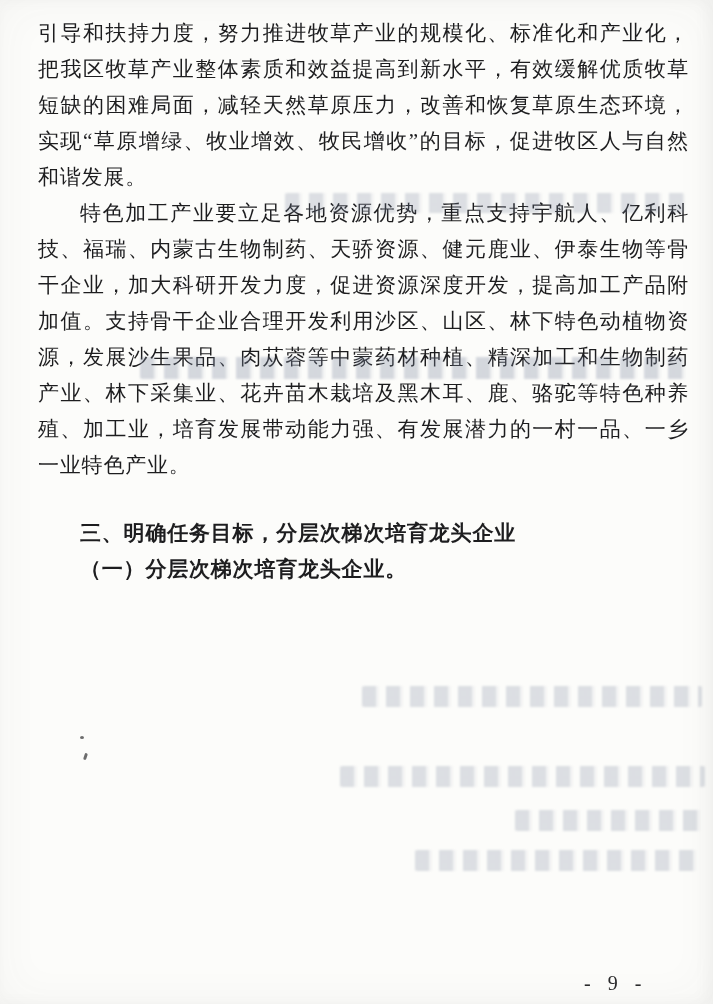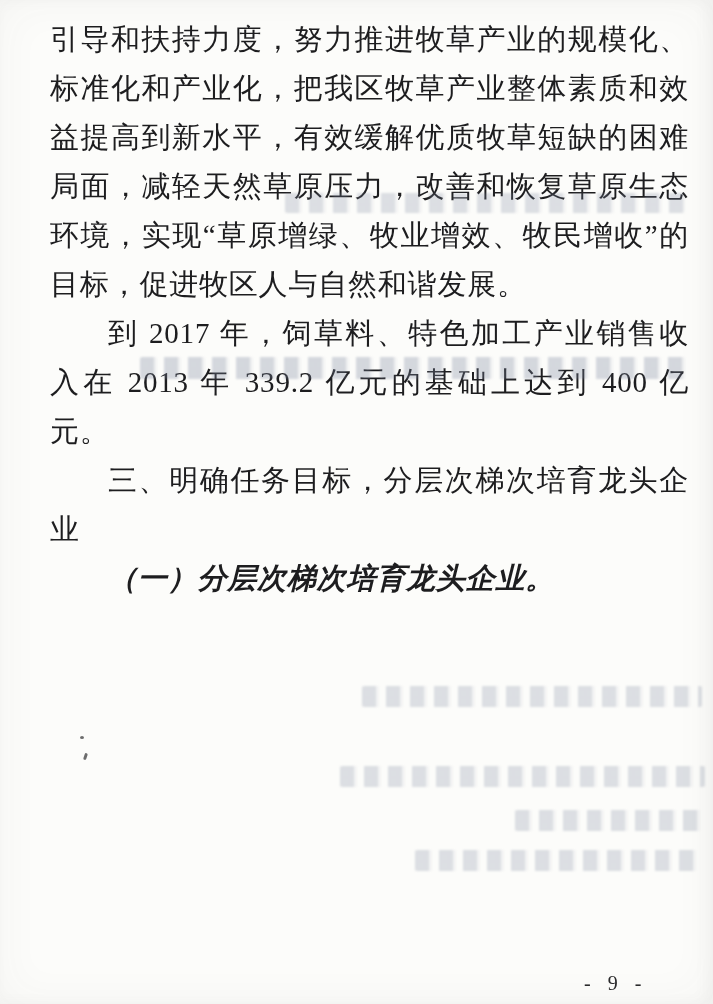--- a/index.html
+++ b/index.html
@@ -16,11 +16,11 @@
   }
   .text-block {
     position: absolute;
-    left: 50px;
+    left: 38px;
     right: 24px;
     top: 15px;
-    font-size: 29px;
-    line-height: 49px;
+    font-size: 21px;
+    line-height: 36px;
     letter-spacing: 0.8px;
     text-align: justify;
     text-justify: inter-character;

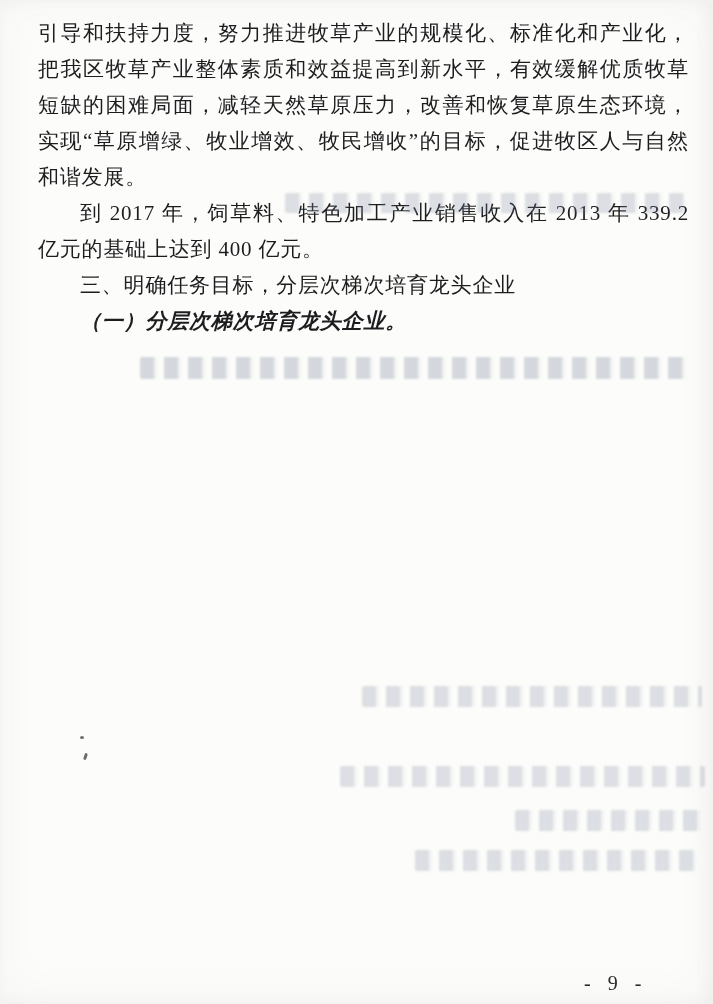--- a/index.html
+++ b/index.html
@@ -68,6 +68,7 @@
 
   <div class="text-block">
     <p class="cont">引导和扶持力度，努力推进牧草产业的规模化、标准化和产业化，把我区牧草产业整体素质和效益提高到新水平，有效缓解优质牧草短缺的困难局面，减轻天然草原压力，改善和恢复草原生态环境，实现“草原增绿、牧业增效、牧民增收”的目标，促进牧区人与自然和谐发展。</p>
+    <p class="ind">特色加工产业要立足各地资源优势，重点支持宇航人、亿利科技、福瑞、内蒙古生物制药、天骄资源、健元鹿业、伊泰生物等骨干企业，加大科研开发力度，促进资源深度开发，提高加工产品附加值。支持骨干企业合理开发利用沙区、山区、林下特色动植物资源，发展沙生果品、肉苁蓉等中蒙药材种植、精深加工和生物制药产业、林下采集业、花卉苗木栽培及黑木耳、鹿、骆驼等特色种养殖、加工业，培育发展带动能力强、有发展潜力的一村一品、一乡一业特色产业。</p>
     <p class="ind">到 2017 年，饲草料、特色加工产业销售收入在 2013 年 339.2 亿元的基础上达到 400 亿元。</p>
     <p class="h1 ind">三、明确任务目标，分层次梯次培育龙头企业</p>
     <p class="h2 ind">（一）分层次梯次培育龙头企业。</p>

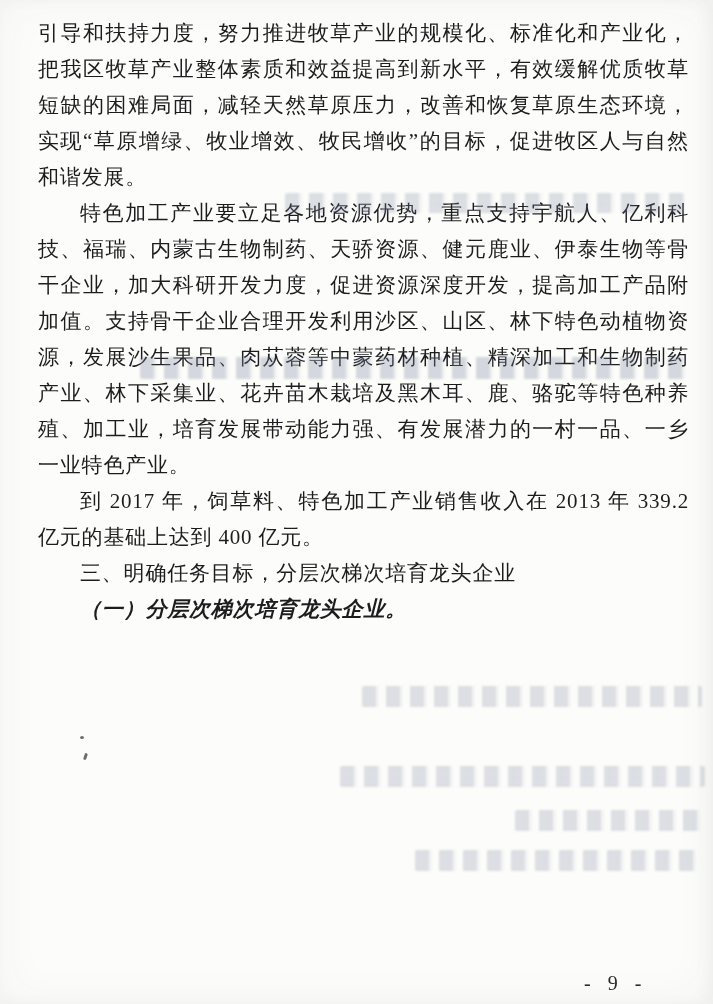--- a/index.html
+++ b/index.html
@@ -69,7 +69,6 @@
   <div class="text-block">
     <p class="cont">引导和扶持力度，努力推进牧草产业的规模化、标准化和产业化，把我区牧草产业整体素质和效益提高到新水平，有效缓解优质牧草短缺的困难局面，减轻天然草原压力，改善和恢复草原生态环境，实现“草原增绿、牧业增效、牧民增收”的目标，促进牧区人与自然和谐发展。</p>
     <p class="ind">特色加工产业要立足各地资源优势，重点支持宇航人、亿利科技、福瑞、内蒙古生物制药、天骄资源、健元鹿业、伊泰生物等骨干企业，加大科研开发力度，促进资源深度开发，提高加工产品附加值。支持骨干企业合理开发利用沙区、山区、林下特色动植物资源，发展沙生果品、肉苁蓉等中蒙药材种植、精深加工和生物制药产业、林下采集业、花卉苗木栽培及黑木耳、鹿、骆驼等特色种养殖、加工业，培育发展带动能力强、有发展潜力的一村一品、一乡一业特色产业。</p>
-    <p class="ind">到 2017 年，饲草料、特色加工产业销售收入在 2013 年 339.2 亿元的基础上达到 400 亿元。</p>
     <p class="h1 ind">三、明确任务目标，分层次梯次培育龙头企业</p>
     <p class="h2 ind">（一）分层次梯次培育龙头企业。</p>
   </div>

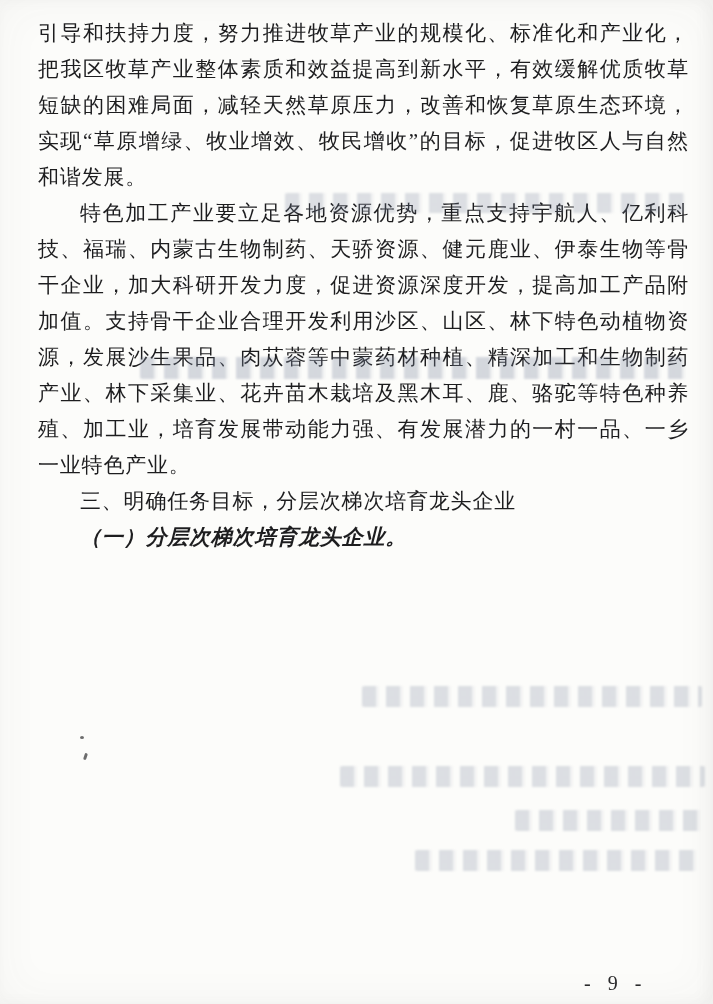--- a/index.html
+++ b/index.html
@@ -29,7 +29,8 @@
   p.ind { text-indent: 2em; }
   p.h1 {
     font-family: "Liberation Sans", sans-serif;
-    font-weight: 400;
+    font-weight: 700;
+    margin-top: 32px;
   }
   p.h2 { font-weight: 700; font-style: italic; }
   .page-number {

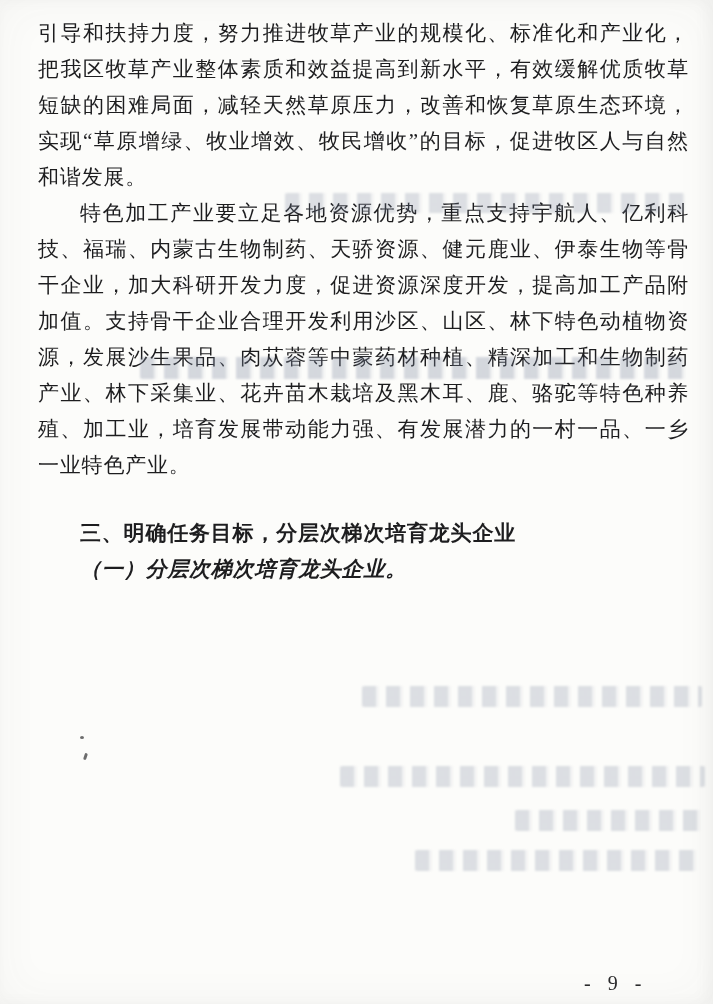--- a/index.html
+++ b/index.html
@@ -32,7 +32,7 @@
     font-weight: 700;
     margin-top: 32px;
   }
-  p.h2 { font-weight: 700; font-style: italic; }
+  p.h2 { font-weight: 700; }
   .page-number {
     position: absolute;
     left: 584px;

